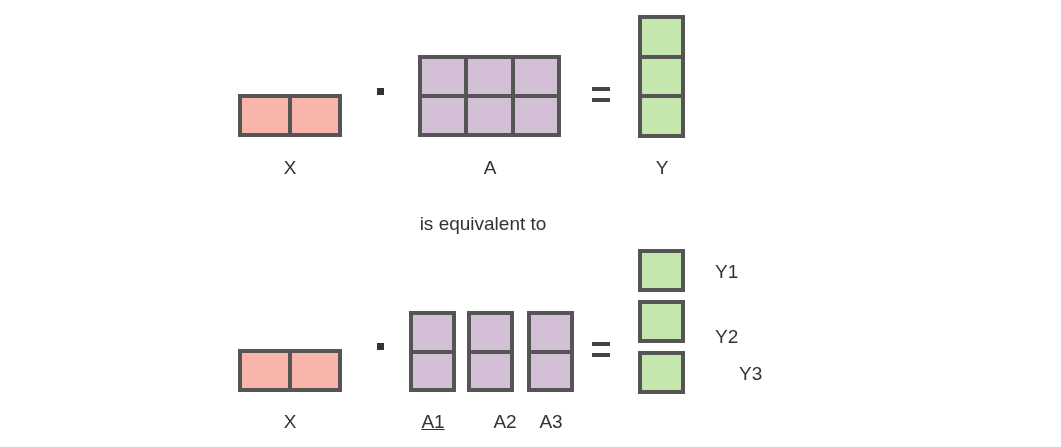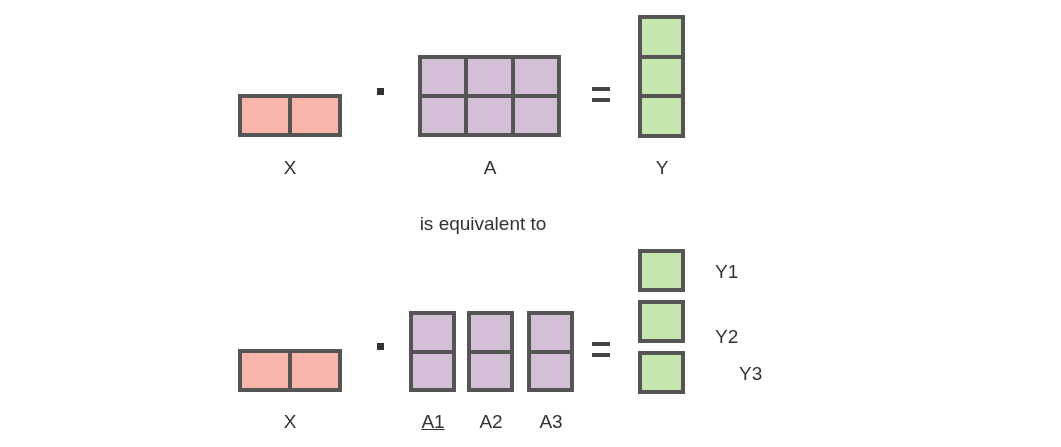--- a/index.html
+++ b/index.html
@@ -134,7 +134,7 @@
     <div class="cell purple"></div>
     <div class="cell purple"></div>
   </div>
-  <div class="label centered" style="left:491px; top:412px;">A2</div>
+  <div class="label centered" style="left:505px; top:412px;">A2</div>
 
   <div class="matrix" style="left:527px; top:311px; width:47px; height:81px; grid-template-columns:1fr; grid-template-rows:1fr 1fr;">
     <div class="cell purple"></div>

